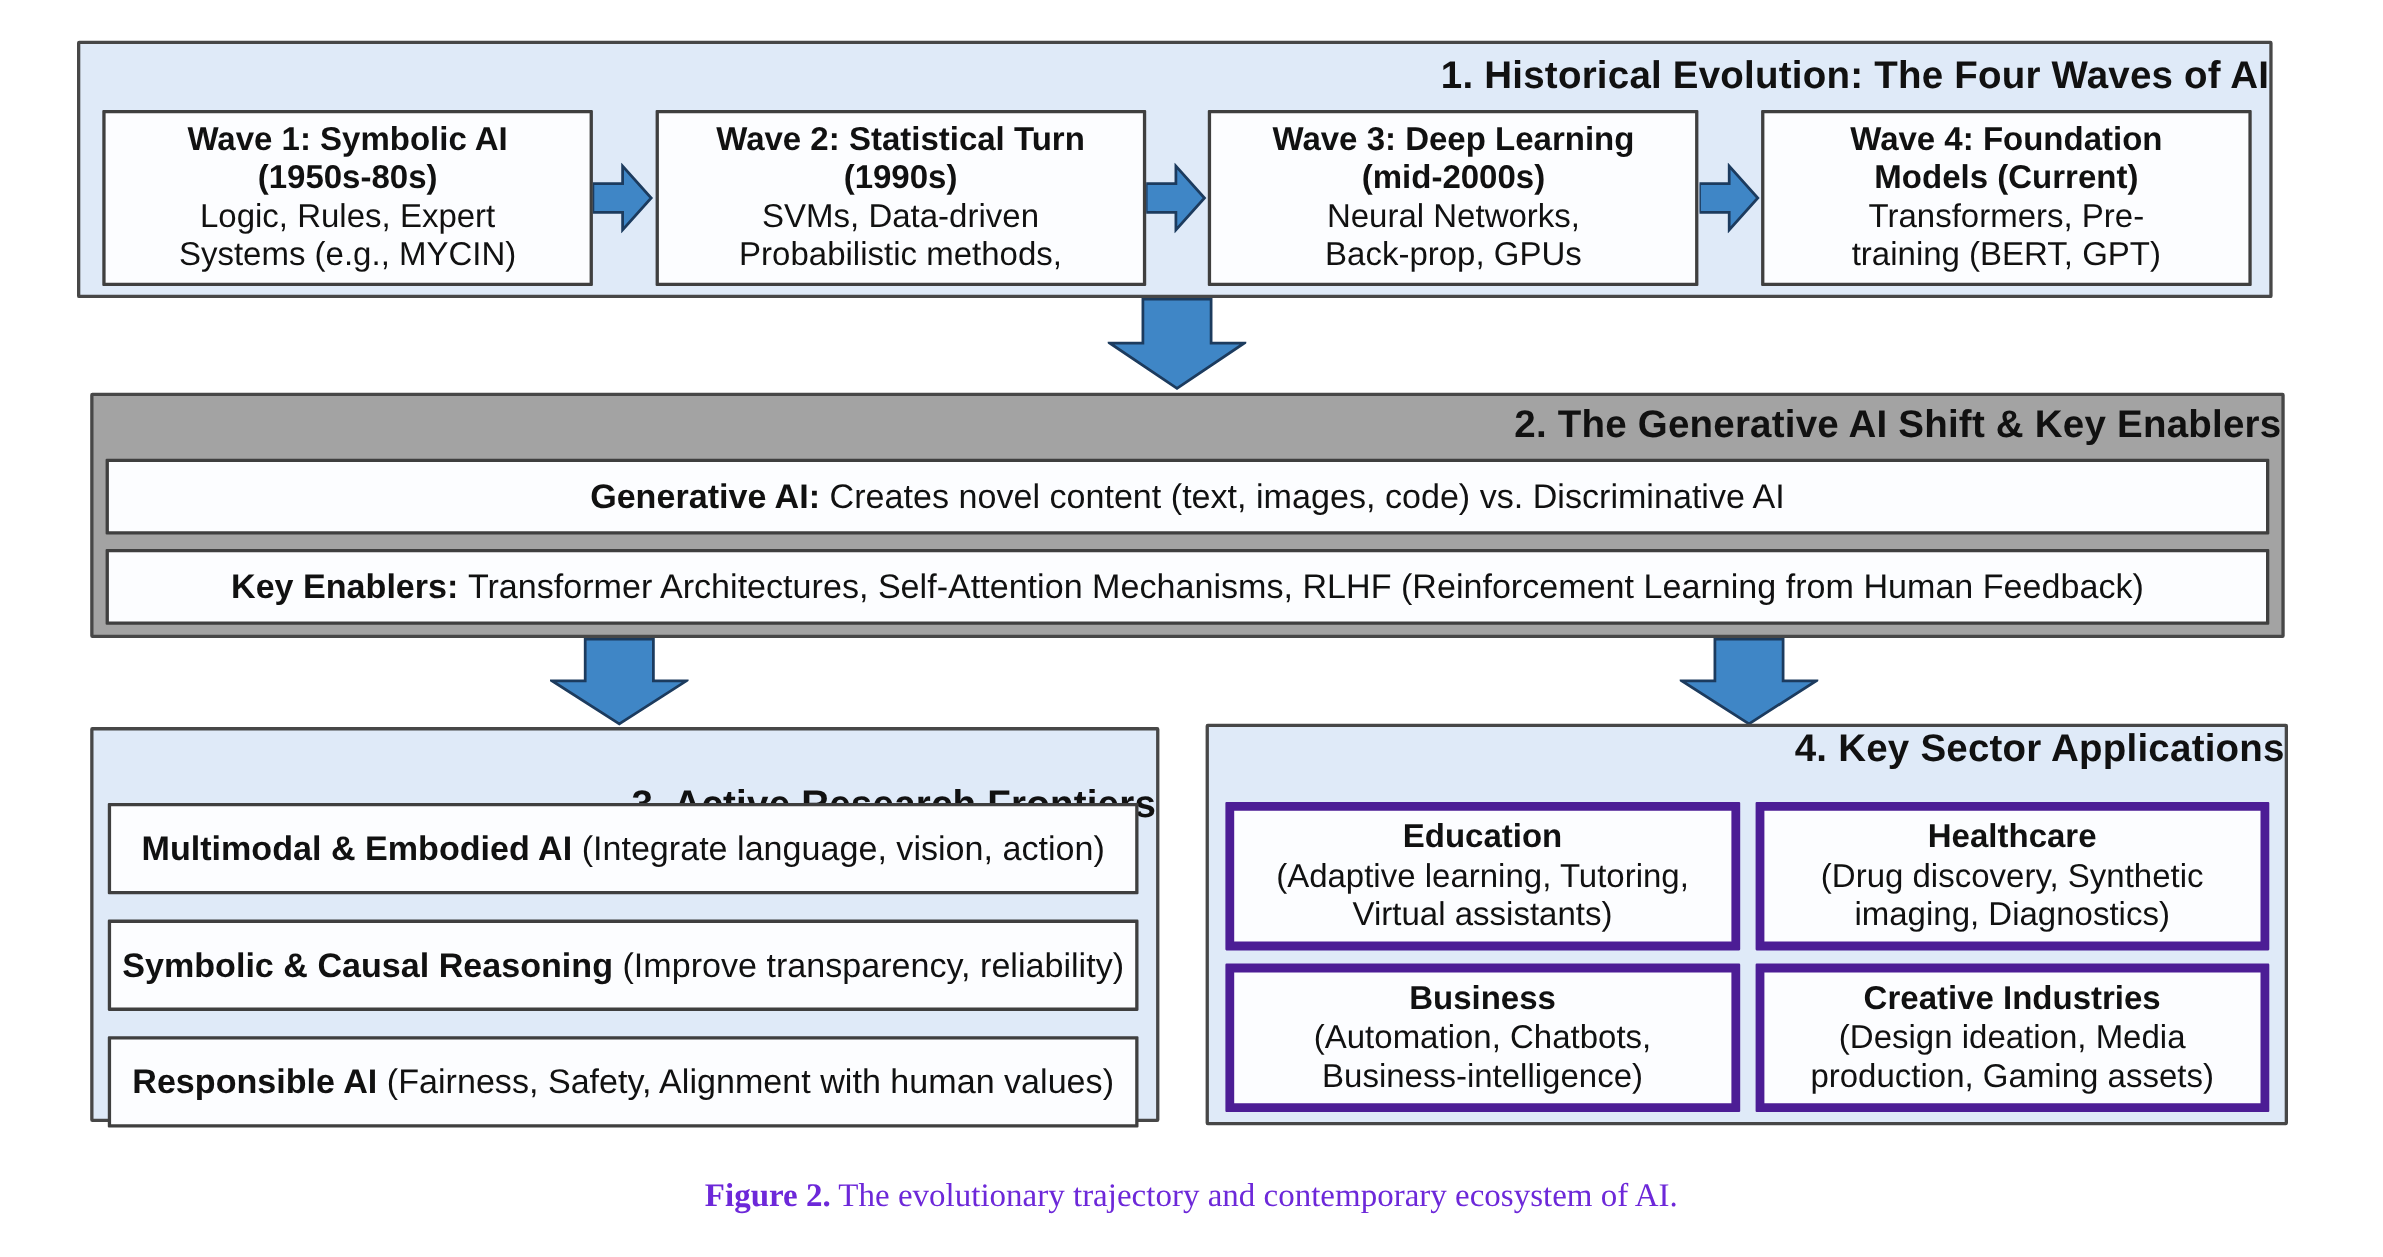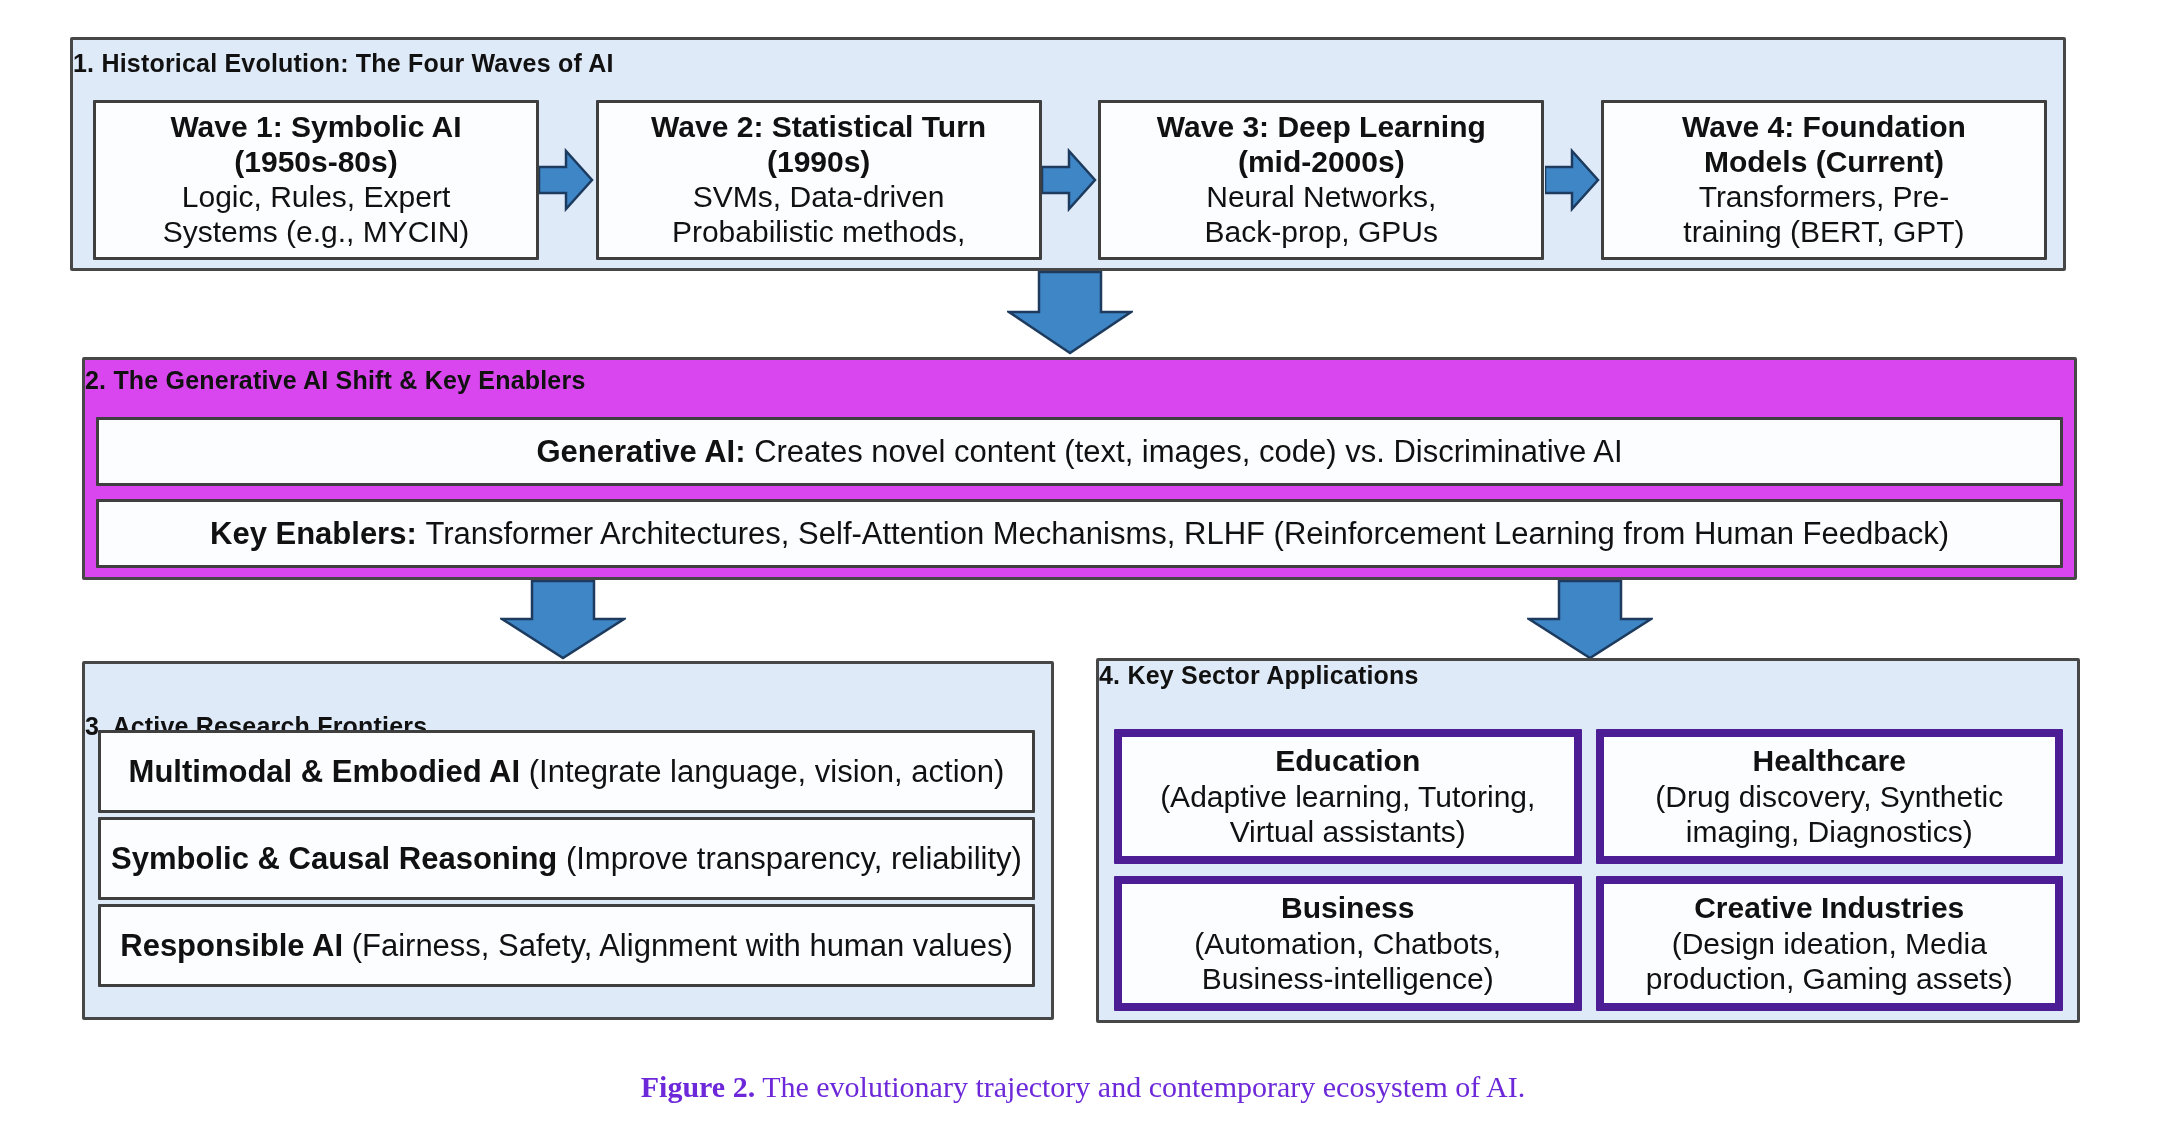--- a/index.html
+++ b/index.html
@@ -8,7 +8,7 @@
     font-family:"Liberation Sans",sans-serif;color:#111;overflow:hidden;
   }
   .sec{position:absolute;border:3px solid #474747;background:#dfeaf8;box-sizing:border-box;border-radius:2px;}
-  .sec-title{font-weight:bold;font-size:25px;text-align:left;letter-spacing:0.2px;}
+  .sec-title{font-weight:bold;font-size:35px;text-align:right;letter-spacing:0.2px;}
   
   .sec1{left:70px;top:37px;width:1996px;height:234px;}
   .sec1 .sec-title{padding-top:9px;}

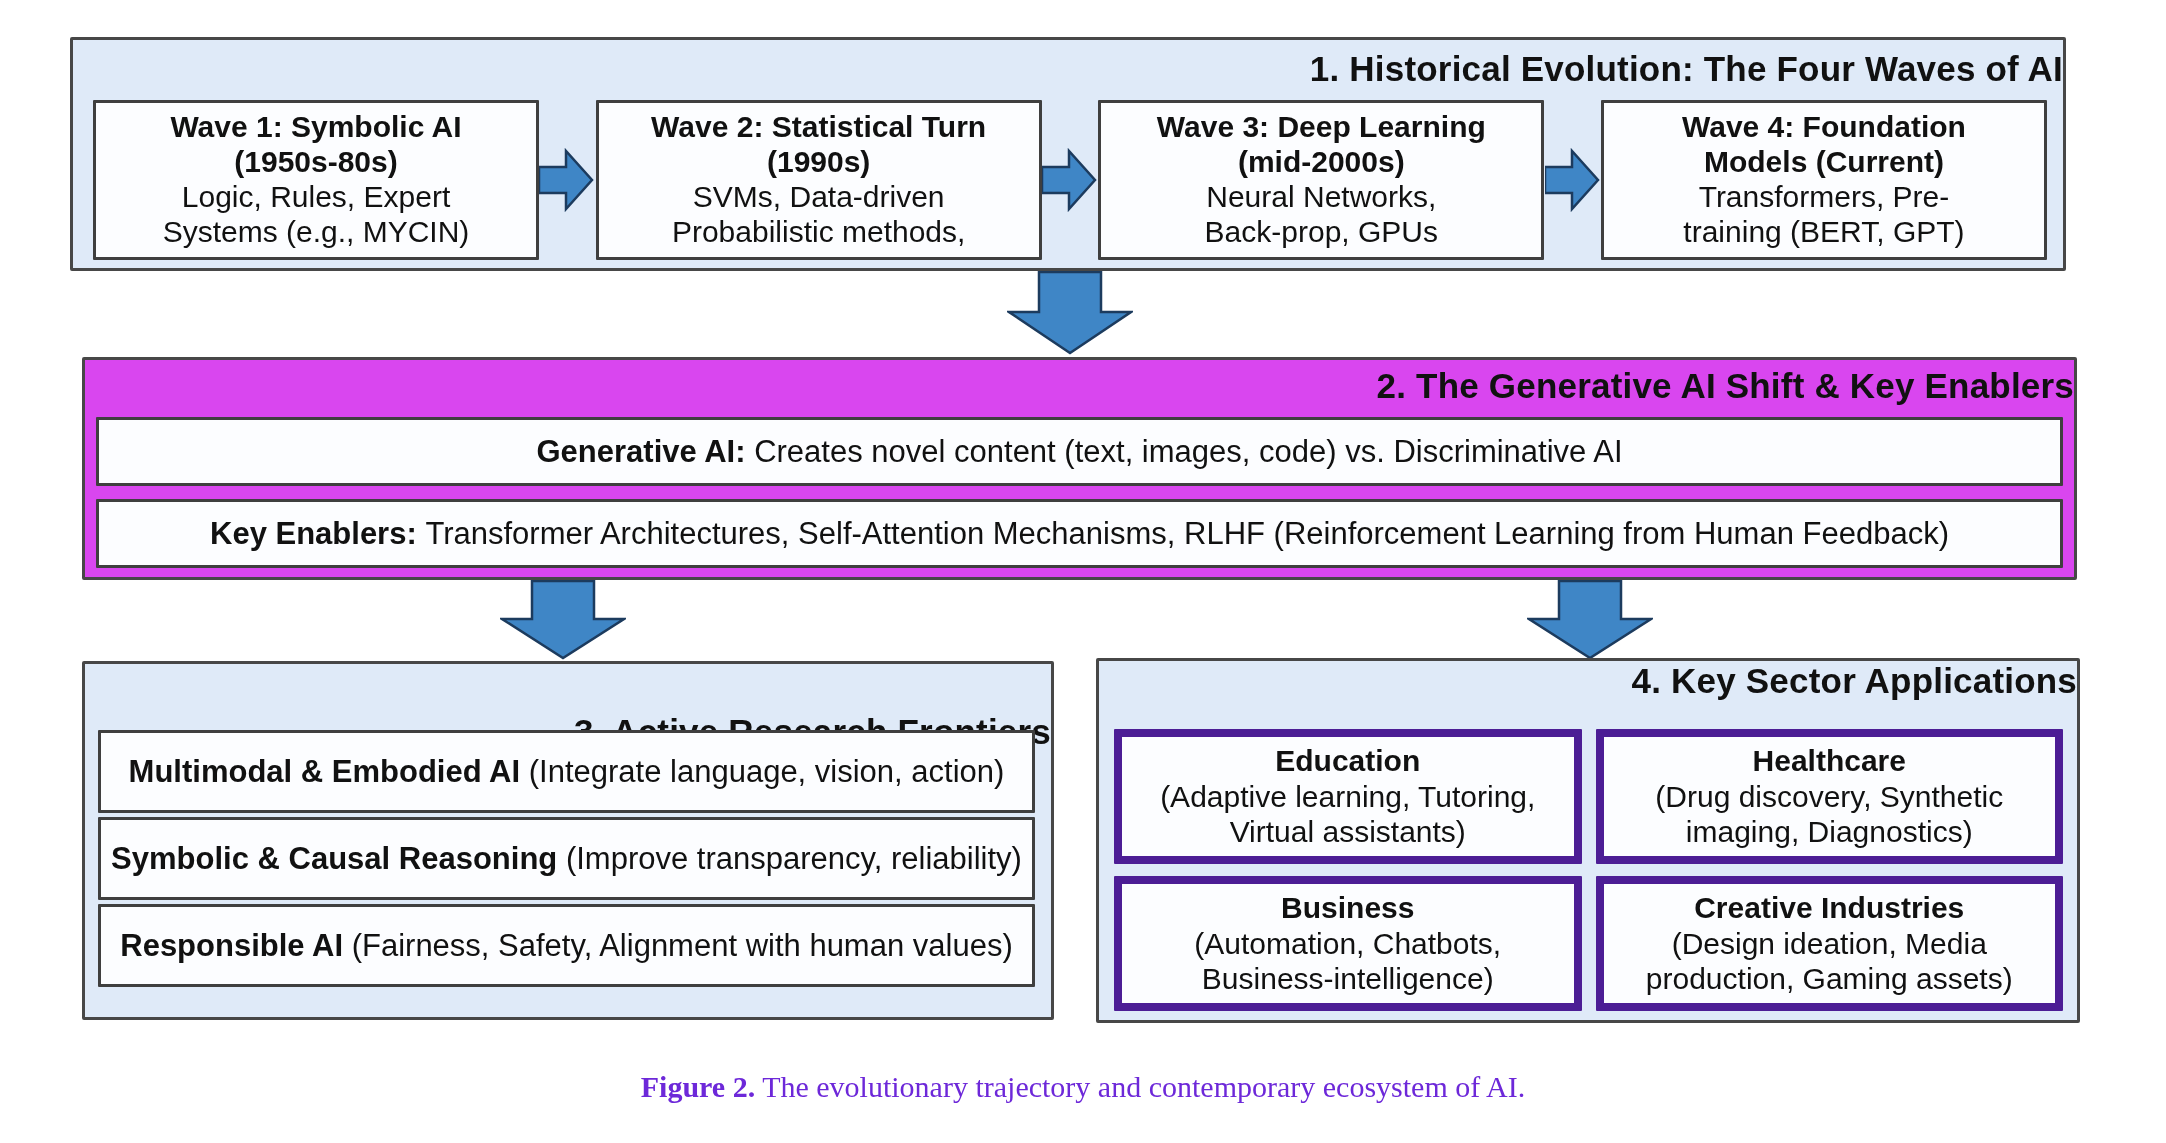--- a/index.html
+++ b/index.html
@@ -21,7 +21,7 @@
   
   .block-arrow{position:absolute;}
   
-  .sec2{left:82px;top:357px;width:1995px;height:223px;background:#d946ef;}
+  .sec2{left:82px;top:357px;width:1995px;height:223px;background:#a3a3a3;}
   .sec2 .sec-title{padding-top:6px;}
   .sec2-rows{position:absolute;left:11px;right:11px;top:57px;}
   .wide-row{height:69px;box-sizing:border-box;background:#fcfdff;border:3px solid #3f3f3f;margin-bottom:13px;

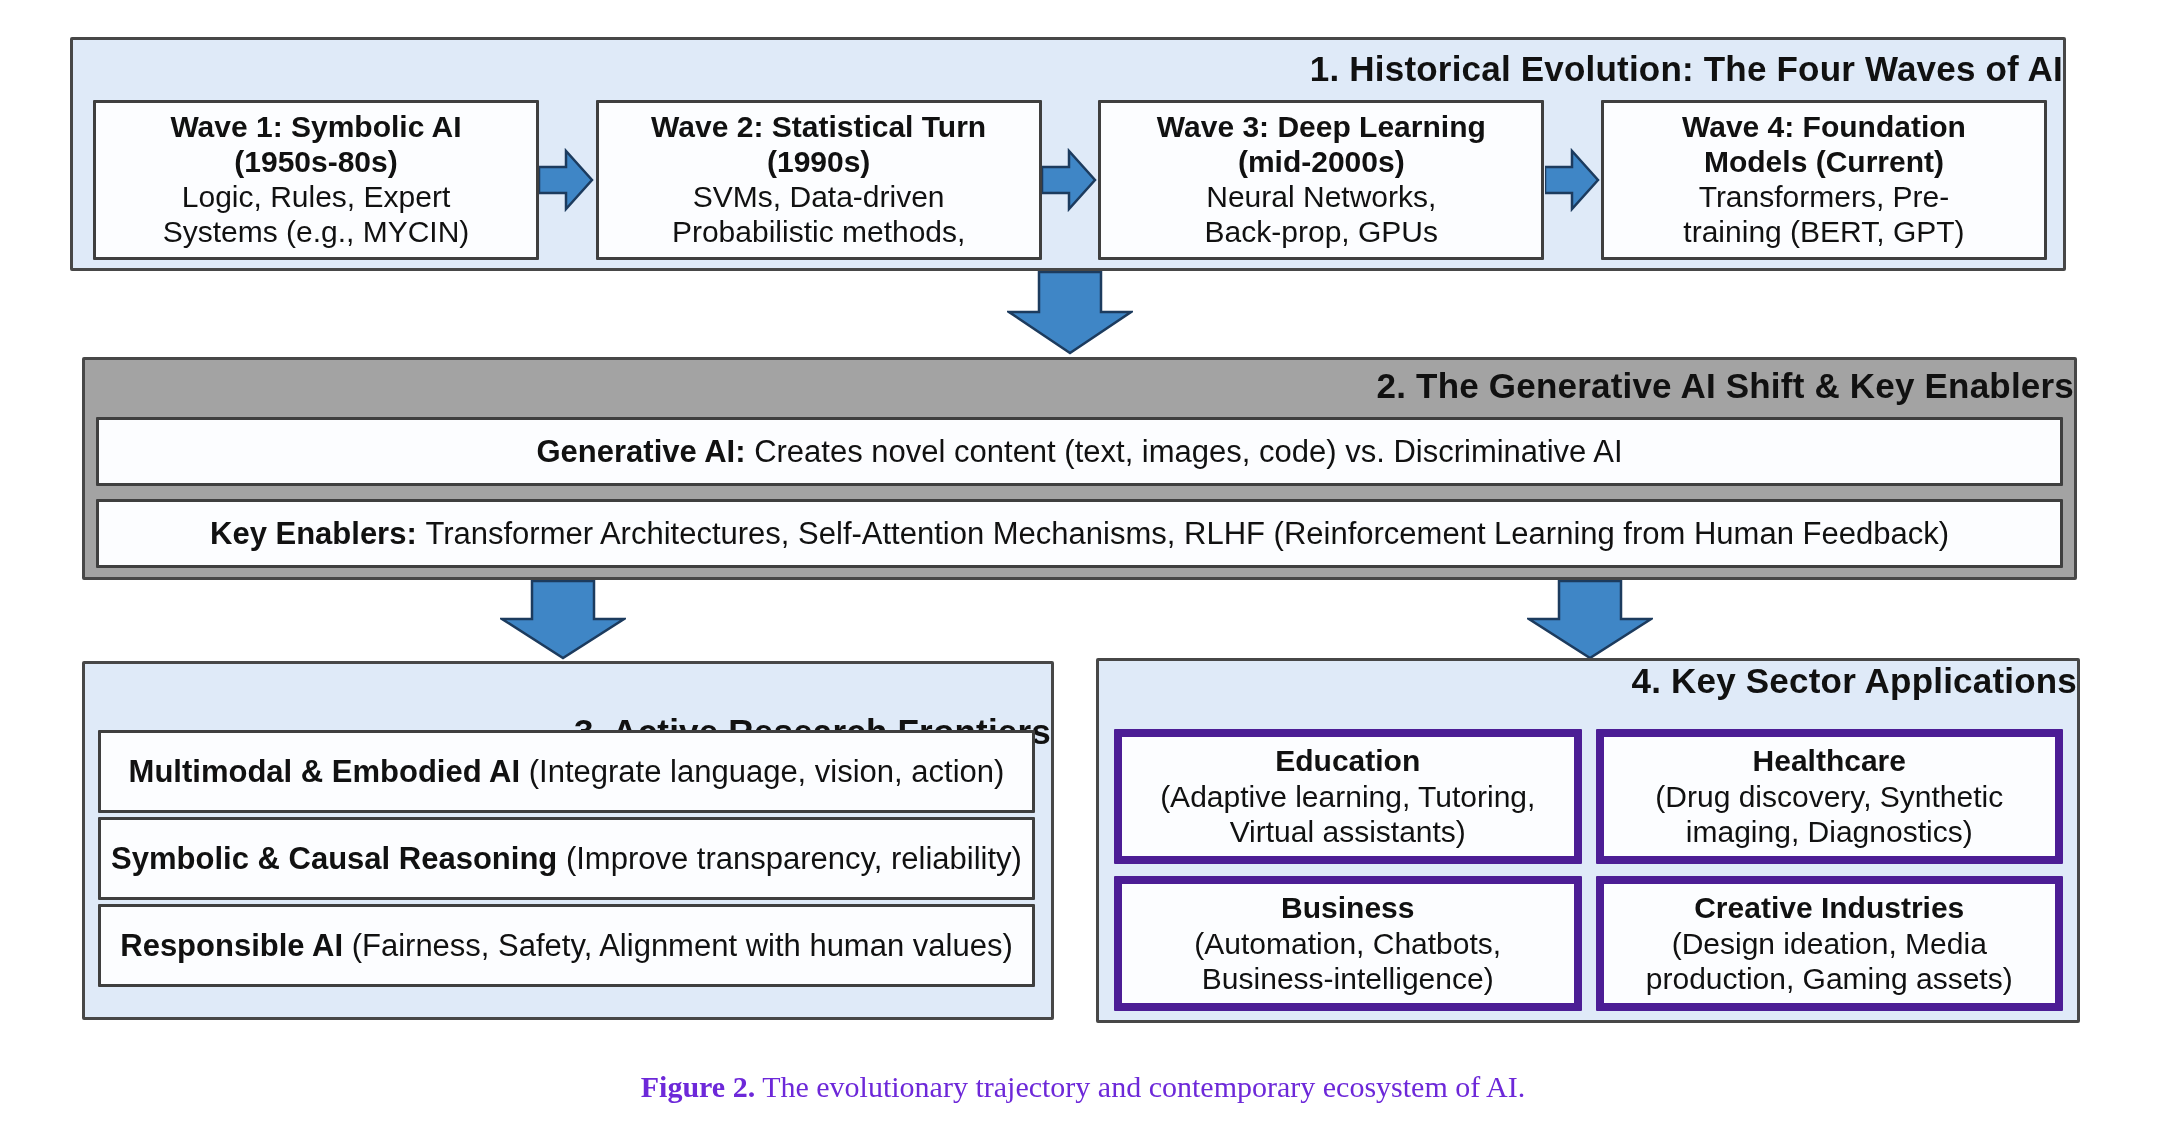--- a/index.html
+++ b/index.html
@@ -31,7 +31,7 @@
   .sec3{left:82px;top:661px;width:972px;height:359px;}
   .sec3 .sec-title{padding-top:22px;margin-top:26px;}
   .sec3-rows{position:absolute;left:13px;right:16px;top:66px;}
-  .frontier-row{height:83px;box-sizing:border-box;background:#fcfdff;border:3px solid #3f3f3f;margin-bottom:4px;
+  .frontier-row{height:83px;box-sizing:border-box;background:#fcfdff;border:3px solid #3f3f3f;margin-bottom:23px;
     display:flex;align-items:center;justify-content:center;font-size:31px;border-radius:1px;}
   .frontier-row .b{font-weight:bold;}
   

